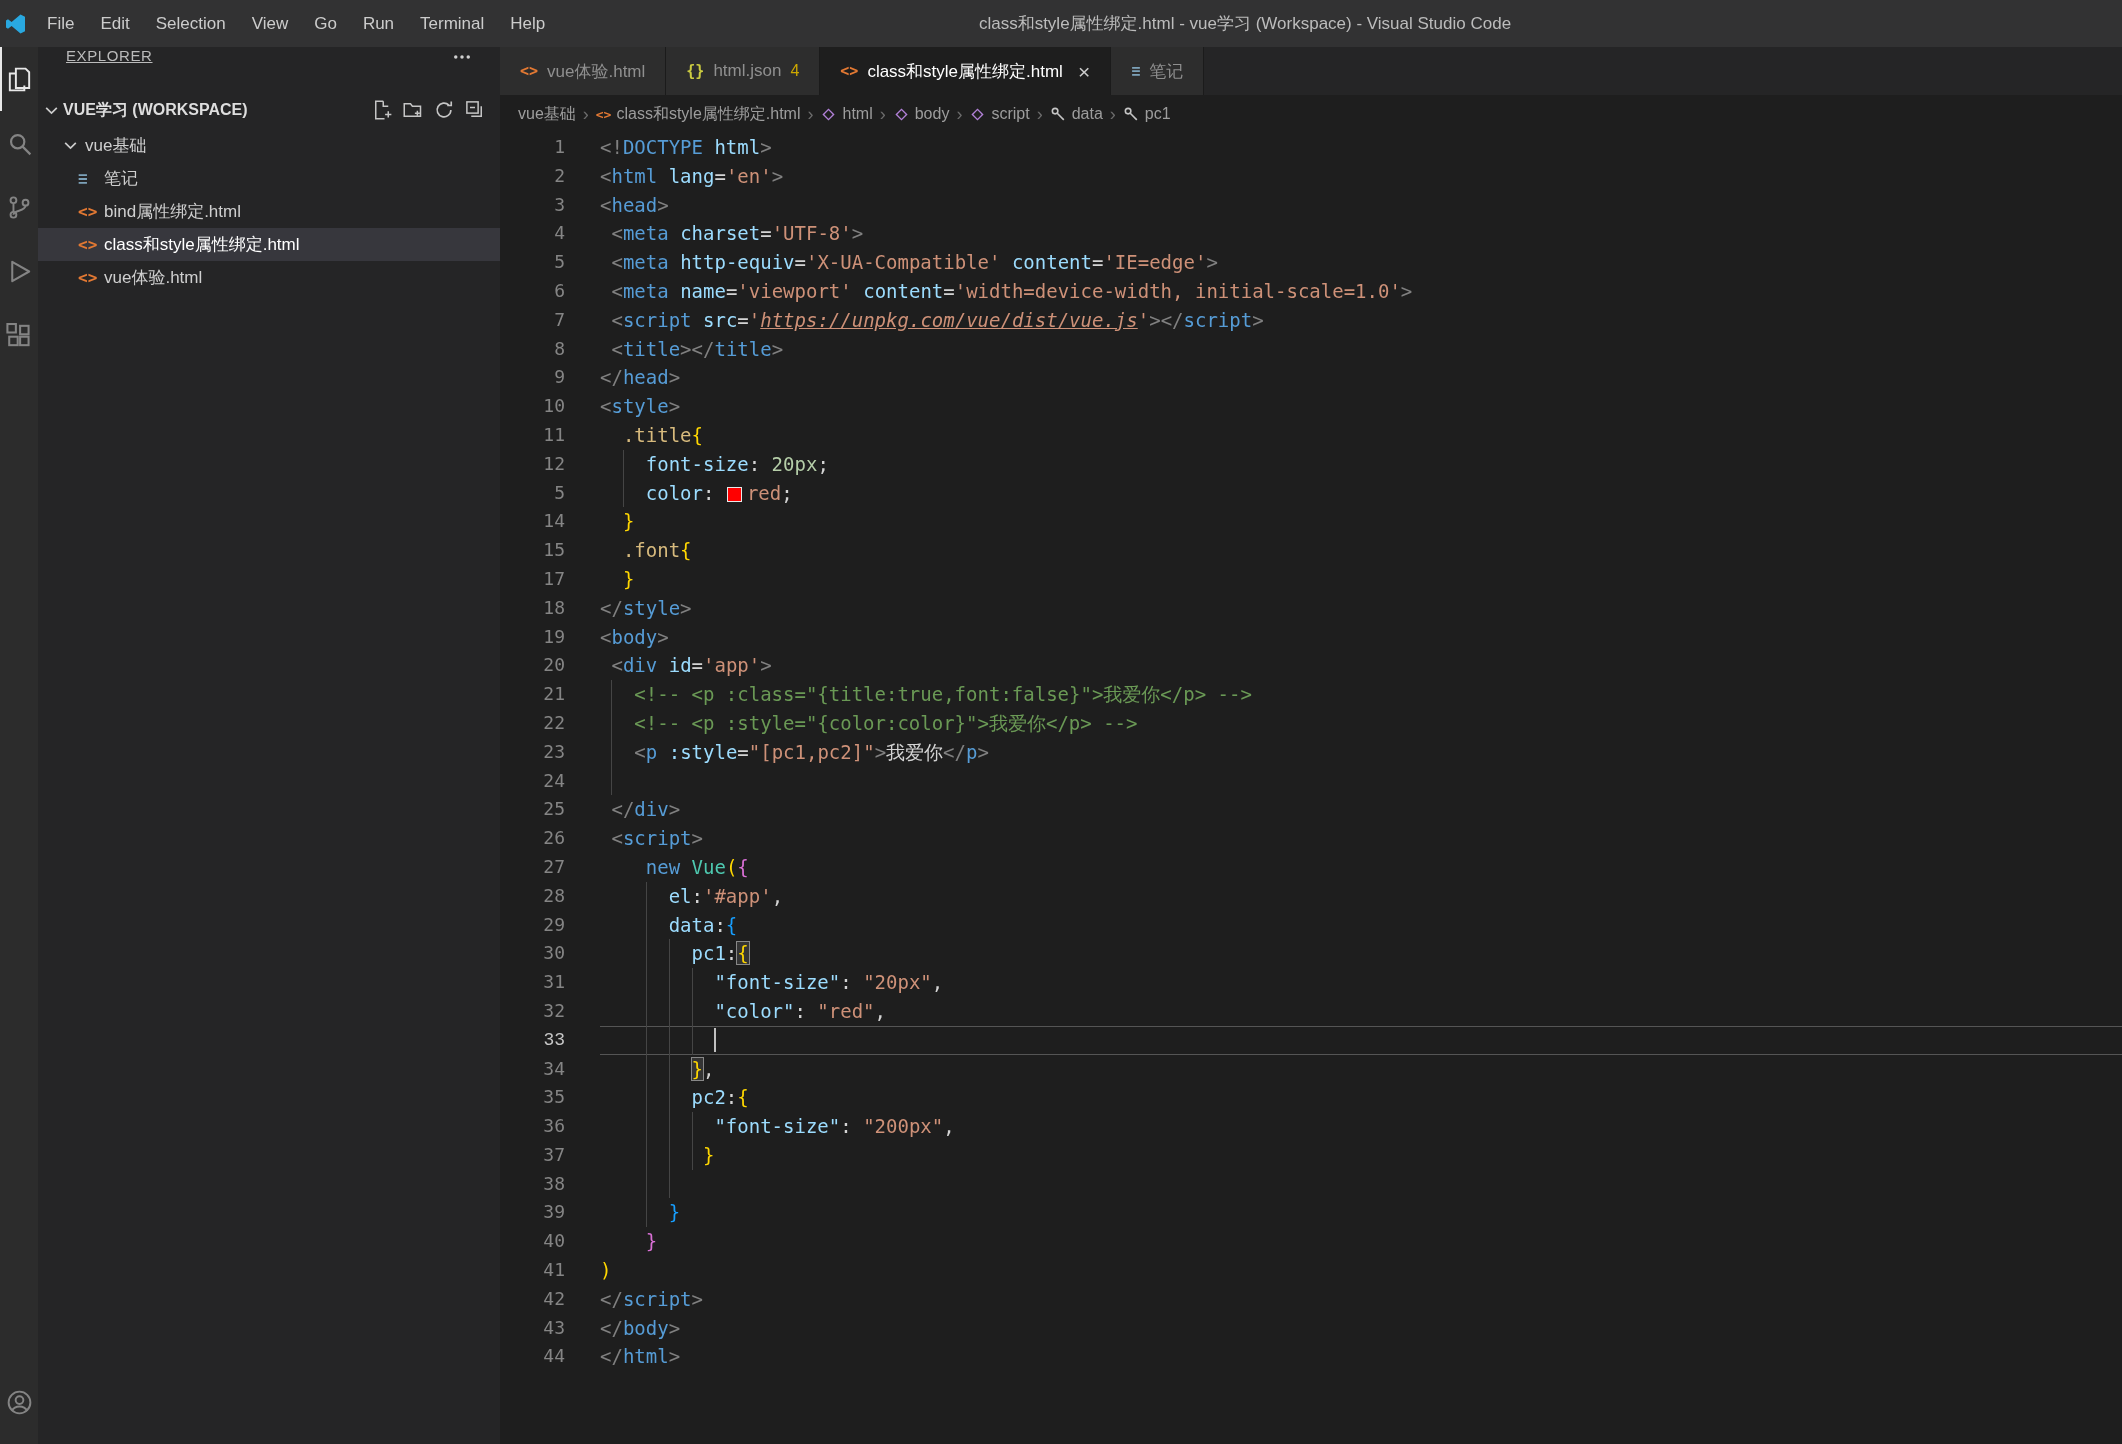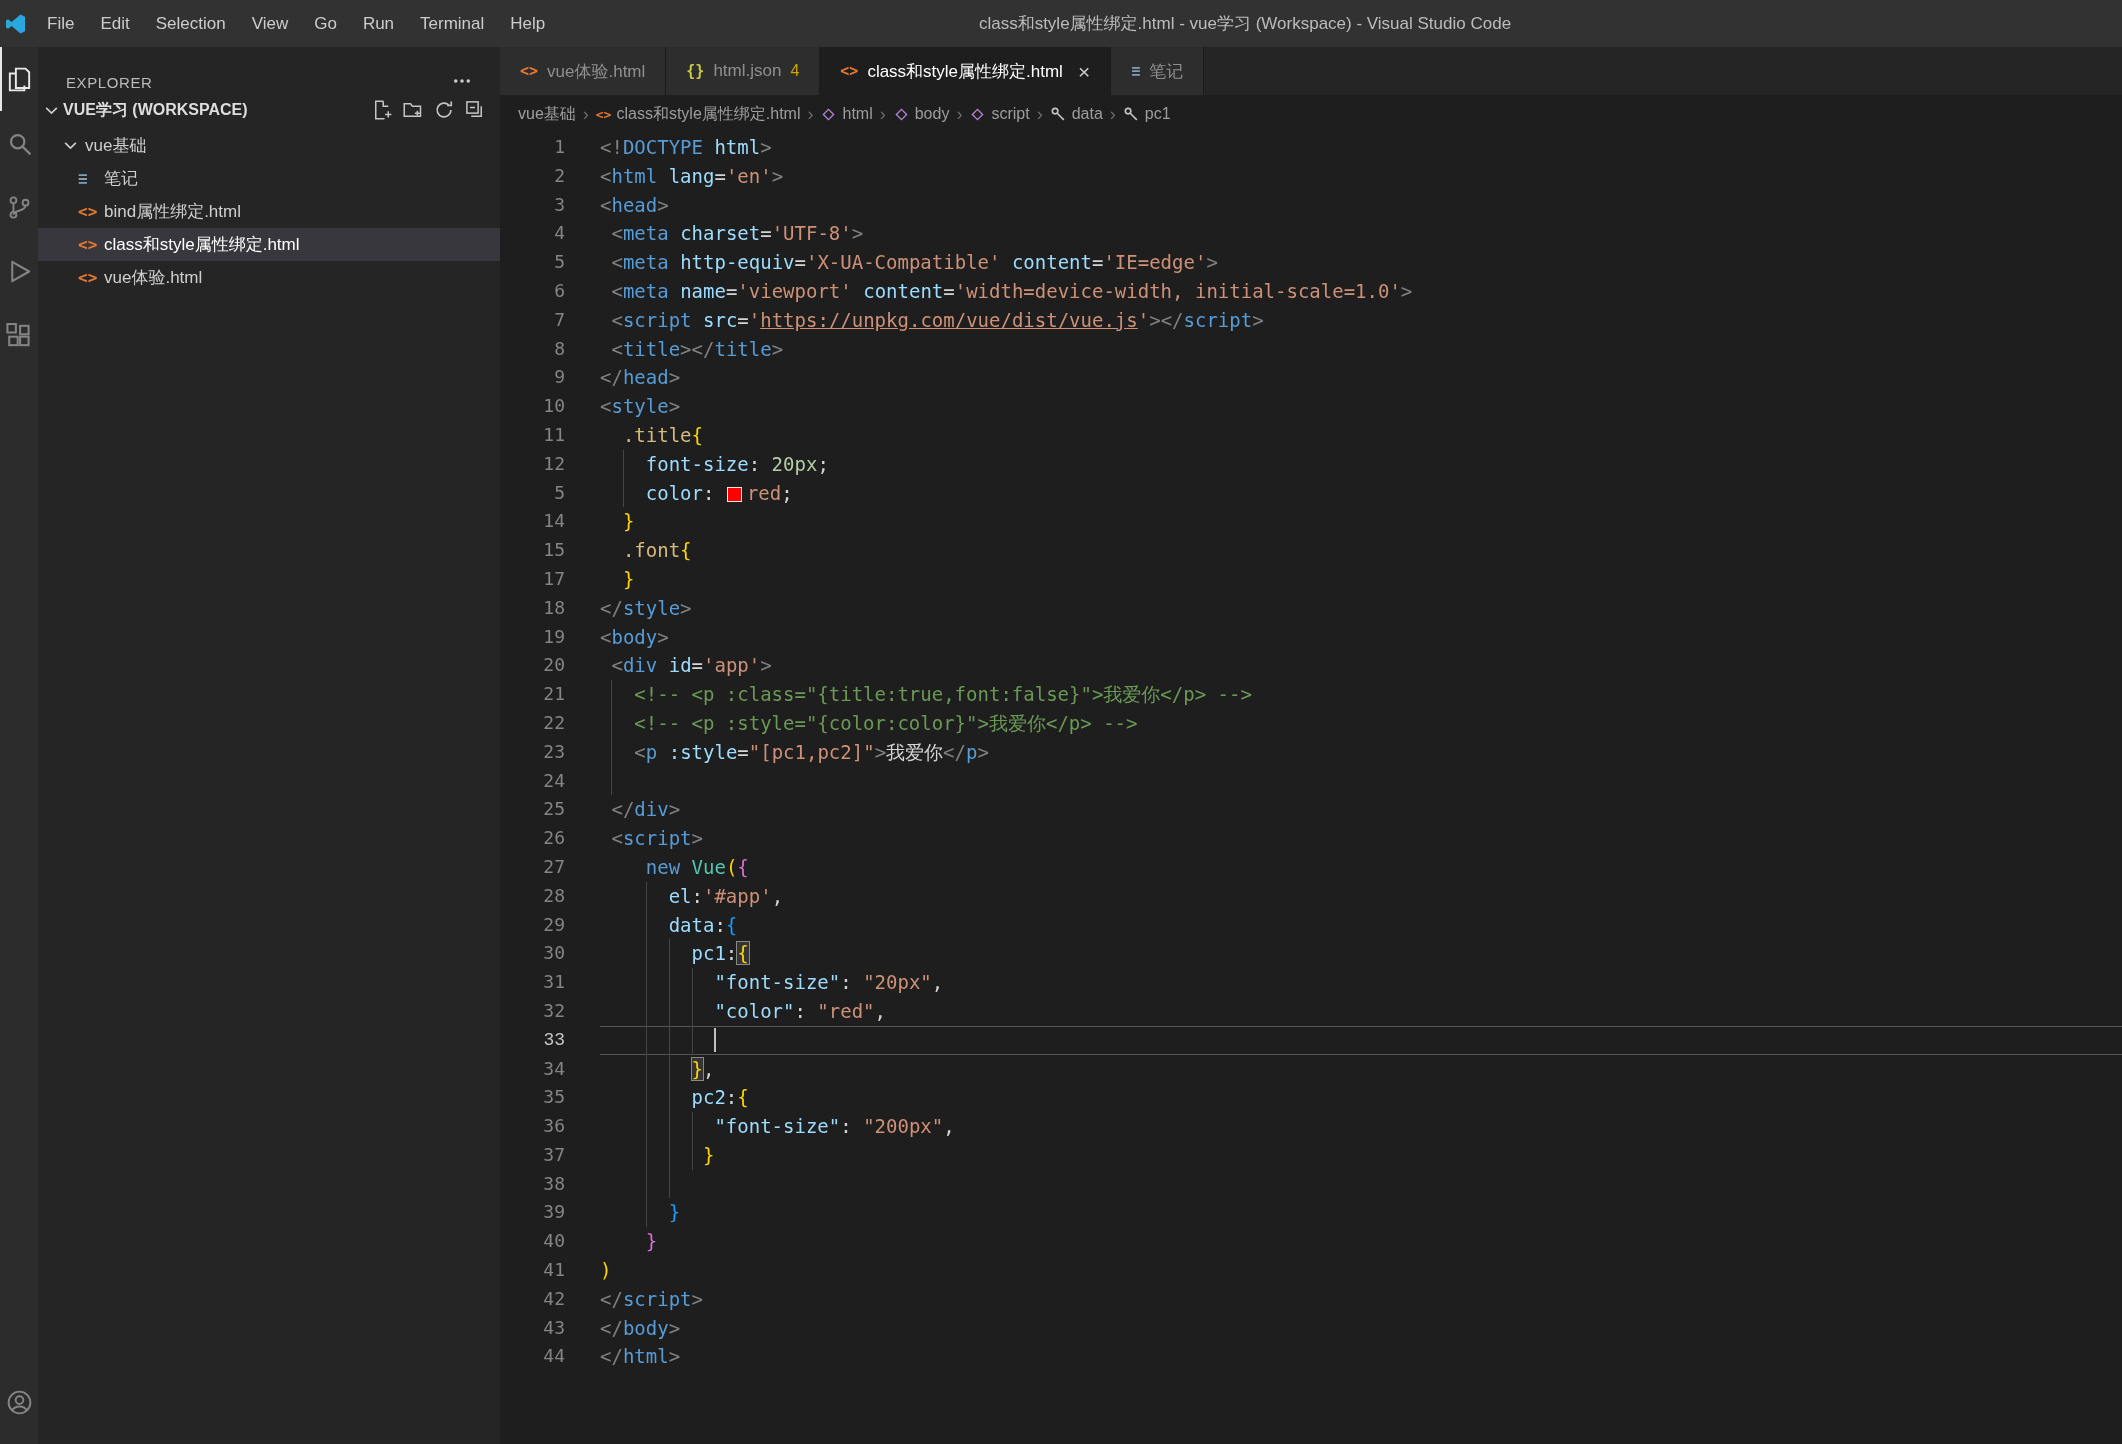--- a/index.html
+++ b/index.html
@@ -27,8 +27,8 @@
 
   
   .sidebar { position:absolute; top:47px; left:38px; bottom:0; width:462px; background:#252526; color:#cccccc; }
-  .sb-header { height:44px; display:flex; align-items:flex-end; padding:0 28px; font-size:15px;
-               letter-spacing:0.6px; color:#bbbbbb; }
+  .sb-header { height:44px; display:flex; align-items:flex-start; padding:0 28px; font-size:15px;
+               letter-spacing:0.6px; color:#bbbbbb;text-decoration:underline; }
   .sb-more { margin-left:auto; color:#d0d0d0; display:flex; }
   .ws-row { height:38px; display:flex; align-items:center; padding-left:5px; font-size:16px;
             font-weight:bold; color:#dedede; }

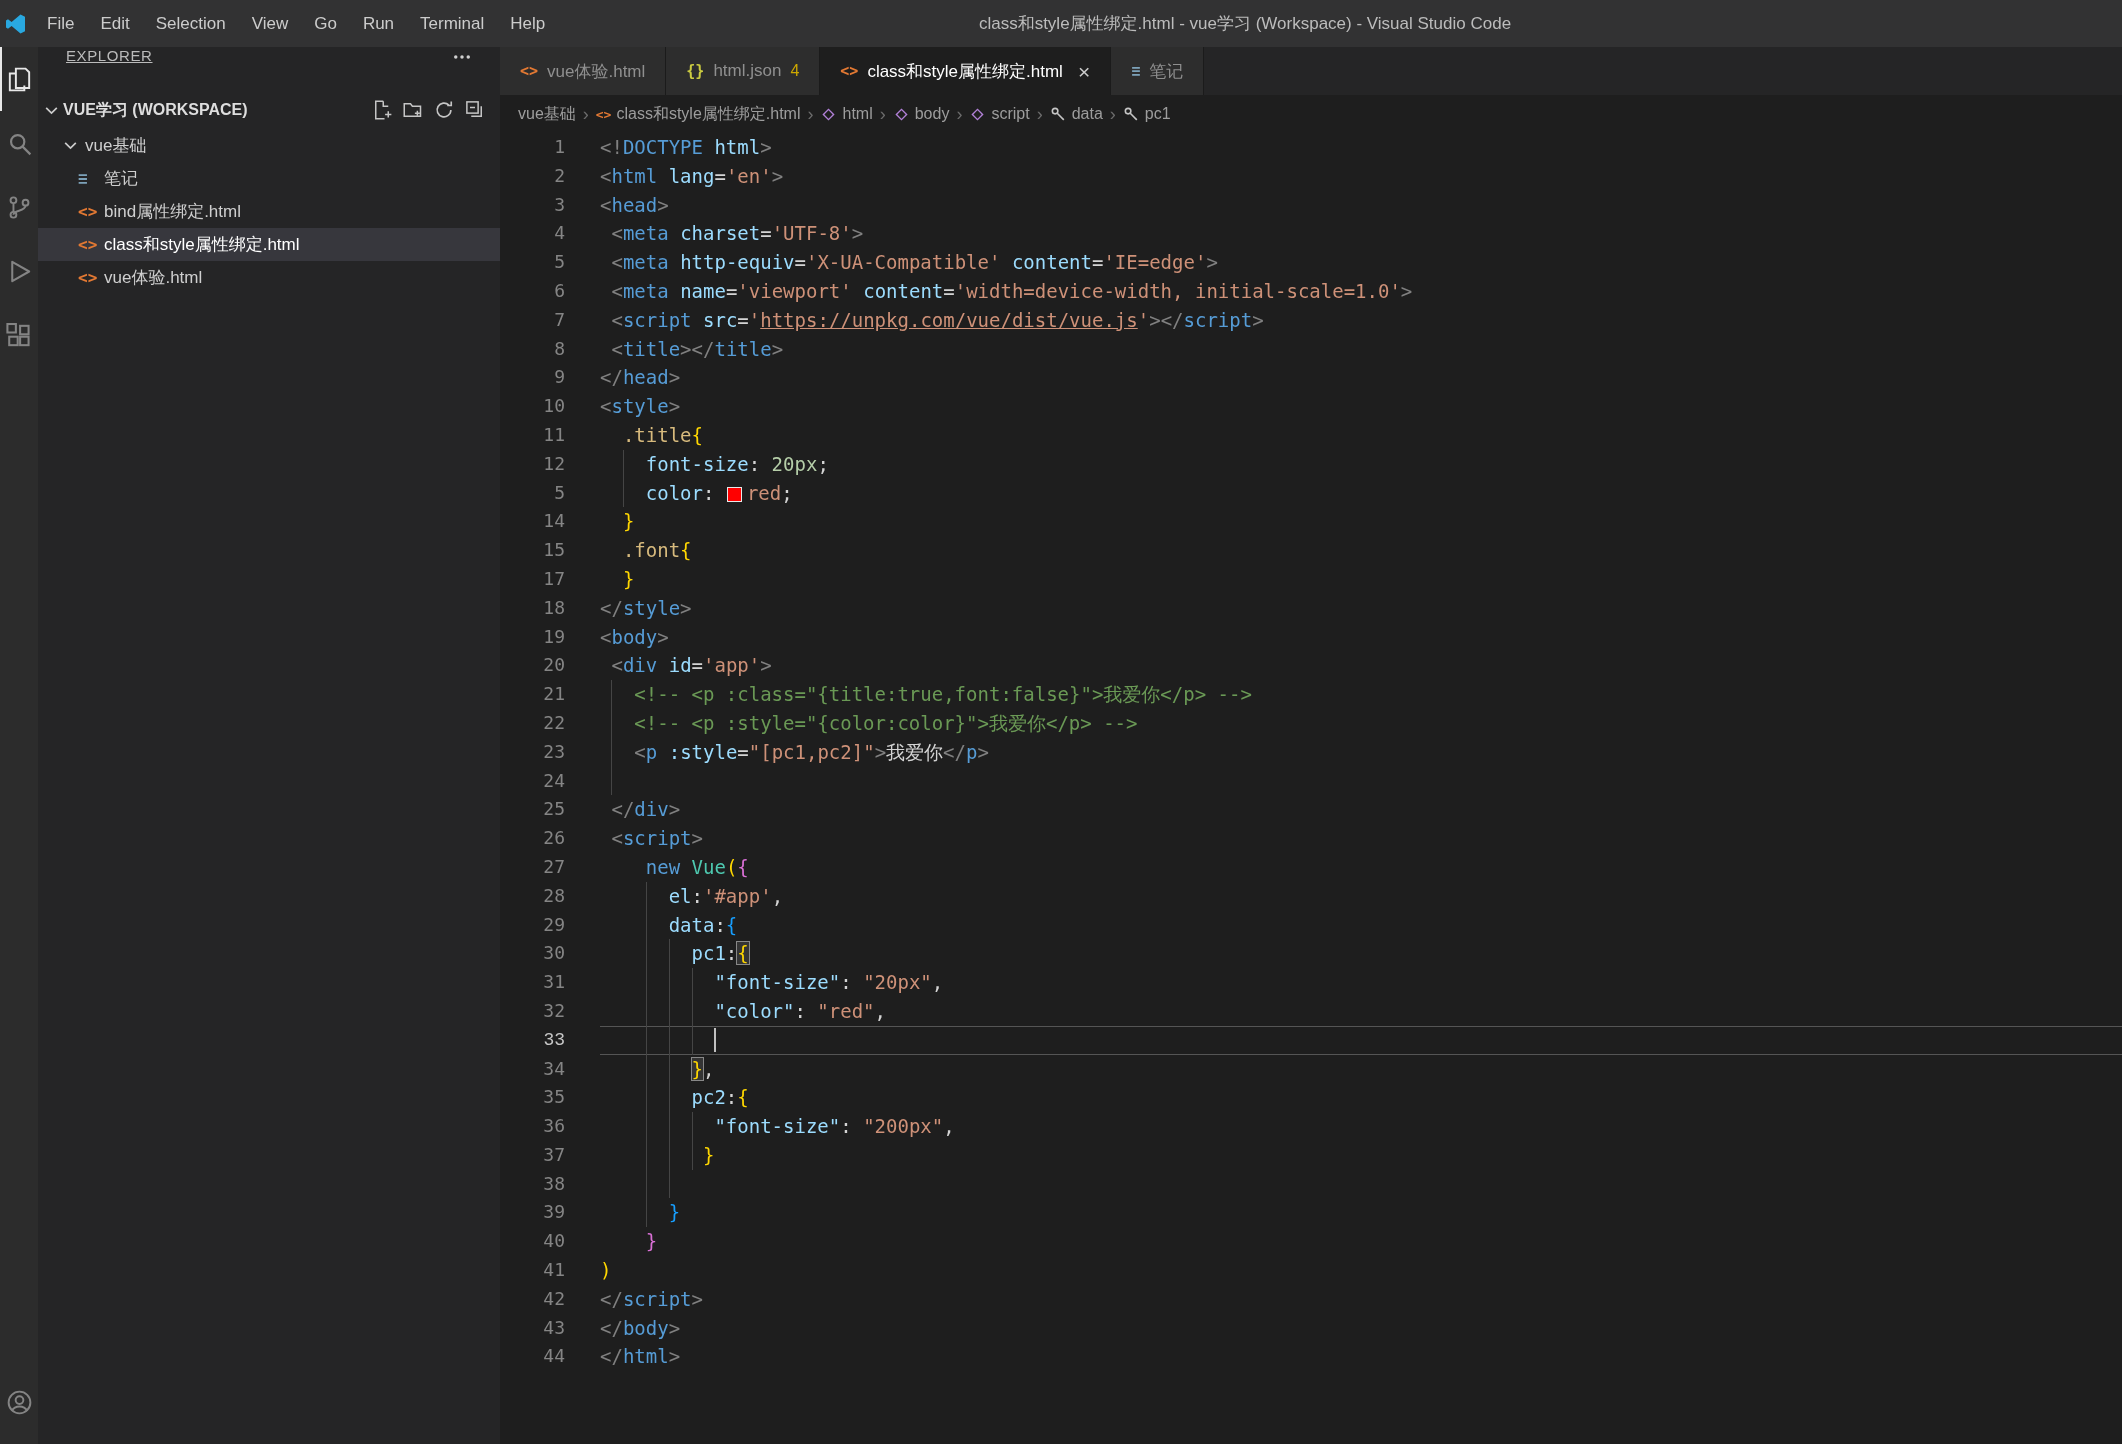--- a/index.html
+++ b/index.html
@@ -76,7 +76,7 @@
   .tok.nm { color:#b5cea8;margin-top:24px; }  .tok.pu { color:#808080; }  .tok.df { color:#d4d4d4; }
   .tok.cm { color:#6a9955; }  .tok.se { color:#d7ba7d; }  .tok.cl { color:#4ec9b0; }
   .tok.b1 { color:#ffd700; }  .tok.b2 { color:#da70d6; }  .tok.b3 { color:#179fff; }
-  .tok.lk { color:#ce9178; text-decoration:underline; }
+  .tok.lk { color:#ce9178; text-decoration:underline;font-style:italic; }
   .tok.b1m { color:#ffd700; outline:1px solid #888888; background:rgba(120,120,120,0.25); }
 </style>
 </head>

